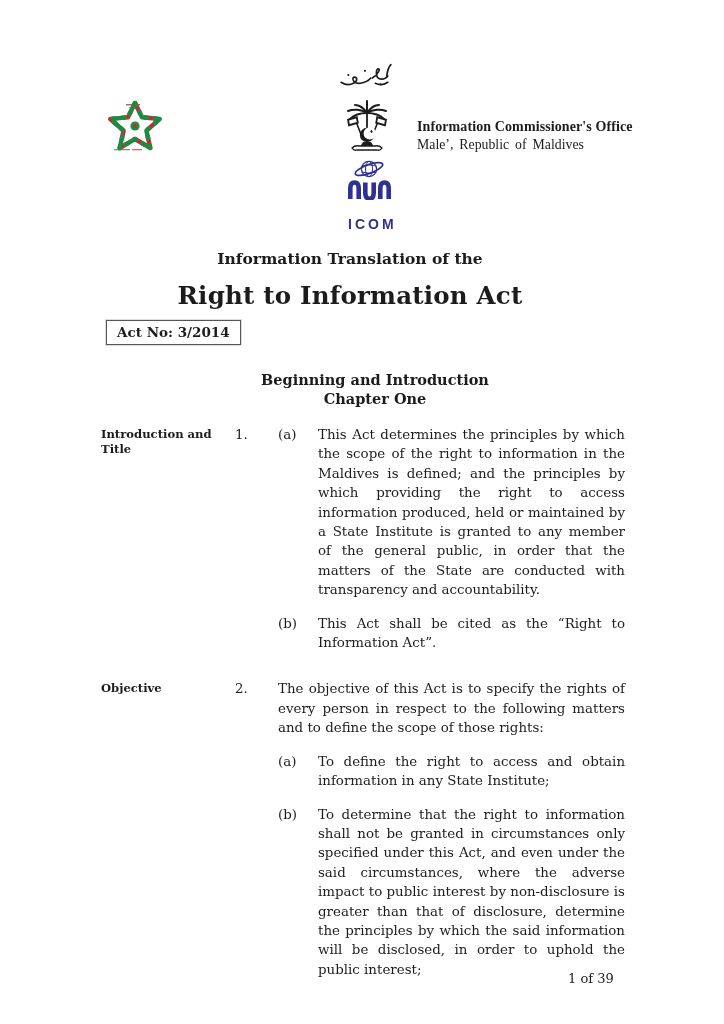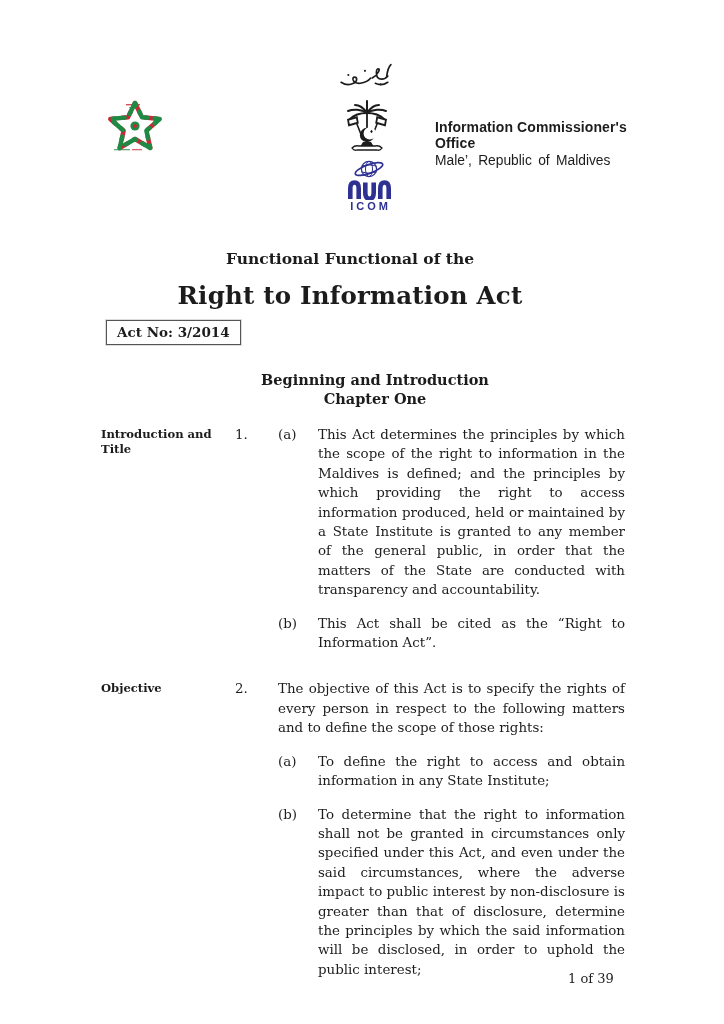--- a/index.html
+++ b/index.html
@@ -21,8 +21,8 @@
     font-family:"Liberation Sans", sans-serif; font-weight:700; font-size:11px;
     letter-spacing:3px; color:var(--icom-blue); margin-top:0px; padding-left:3px;
   }
-  .office-block{position:absolute; left:435px; top:119px; width:235px;
-    font-family:Liberation Sans, sans-serif;}
+  .office-block{position:absolute; left:417px; top:119px; width:235px;
+    font-family:Liberation Serif, serif;}
   .office-name{font-weight:700; font-size:14px; letter-spacing:0.1px;}
   .office-addr{font-size:13.8px; margin-top:2px; word-spacing:2.5px;}
   

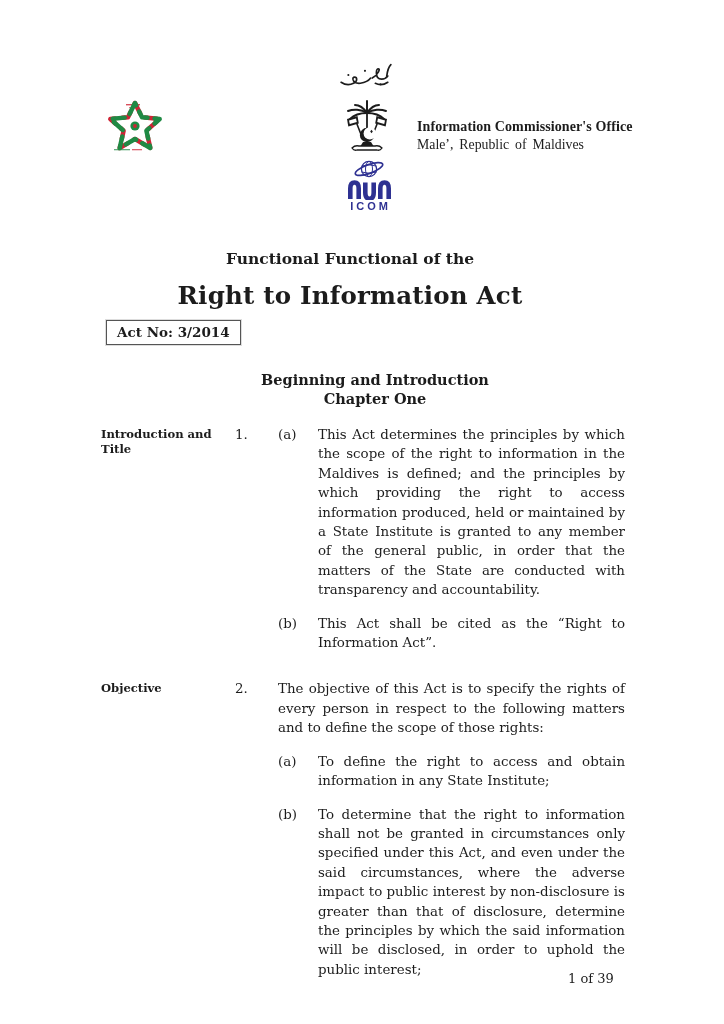--- a/index.html
+++ b/index.html
@@ -18,8 +18,8 @@
   .emblem{position:absolute; left:339px; top:98px; width:56px; height:58px;}
   .icom{position:absolute; left:345px; top:158px; width:48px; height:58px; text-align:center;}
   .icom-label{
-    font-family:"Liberation Sans", sans-serif; font-weight:700; font-size:11px;
-    letter-spacing:3px; color:var(--icom-blue); margin-top:0px; padding-left:3px;
+    font-family:"Liberation Sans", sans-serif; font-weight:700; font-size:14px;
+    letter-spacing:3px; color:var(--icom-blue); margin-top:16px; padding-left:3px;
   }
   .office-block{position:absolute; left:417px; top:119px; width:235px;
     font-family:Liberation Serif, serif;}

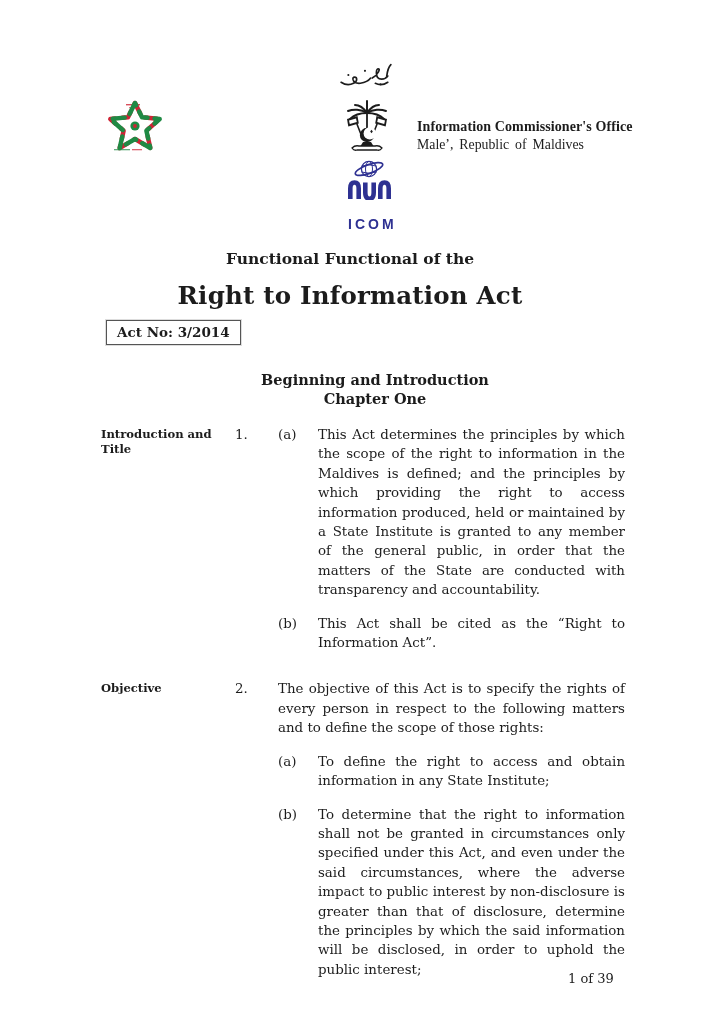--- a/index.html
+++ b/index.html
@@ -137,7 +137,7 @@
   </div>
 
   <div class="title-block">
-    <div class="subtitle">Functional Functional of the</div>
+    <div class="subtitle">Information Translation of the</div>
     <div class="main-title">Right to Information Act</div>
   </div>
 

